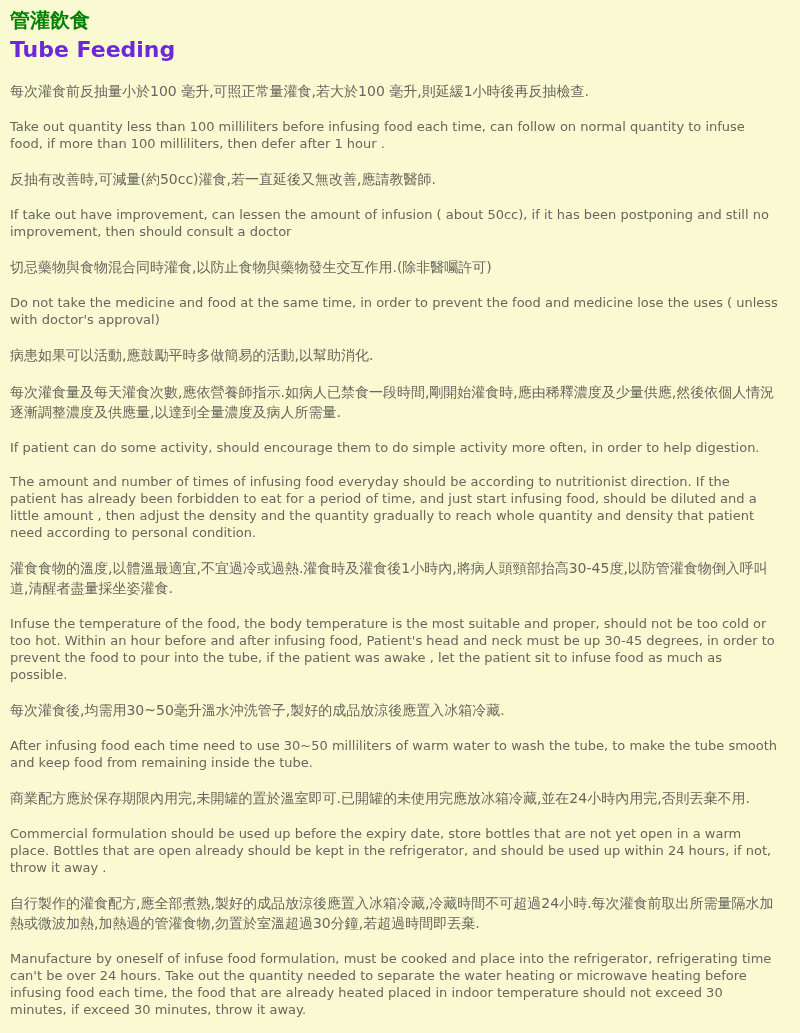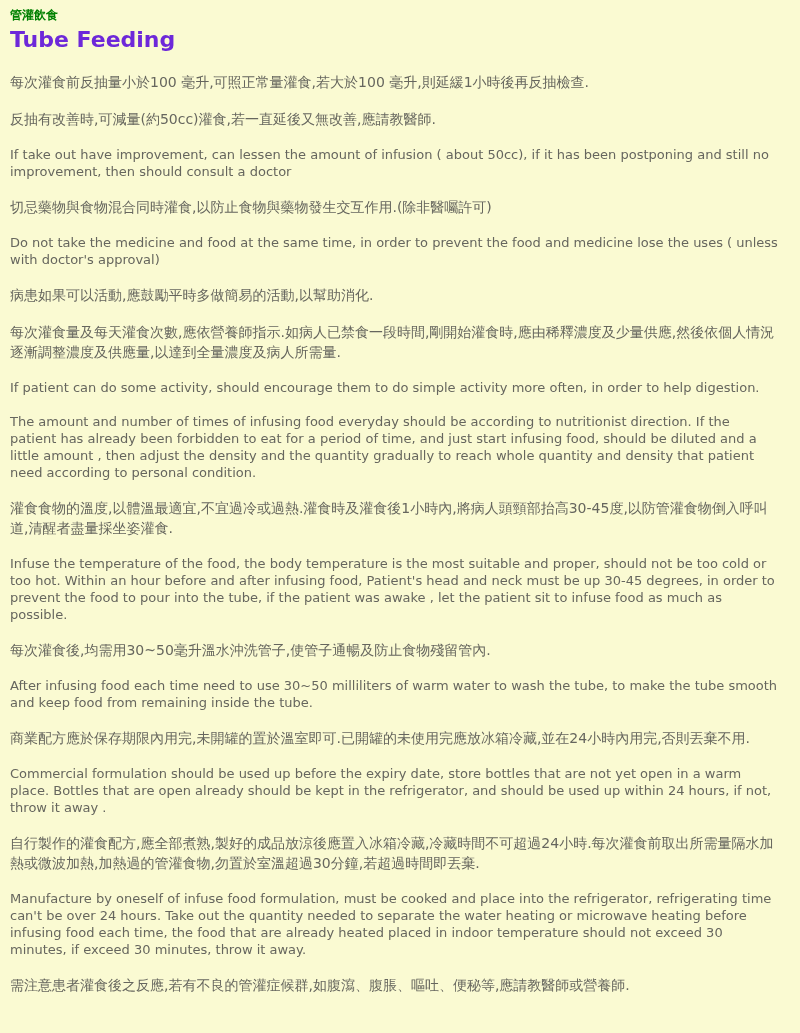--- a/index.html
+++ b/index.html
@@ -17,7 +17,7 @@
   }
   .title-zh {
     color: #008000;
-    font-size: 12px;
+    font-size: 20px;
     font-weight: bold;
     margin: 0 0 5px 0;
     line-height: 1.2;

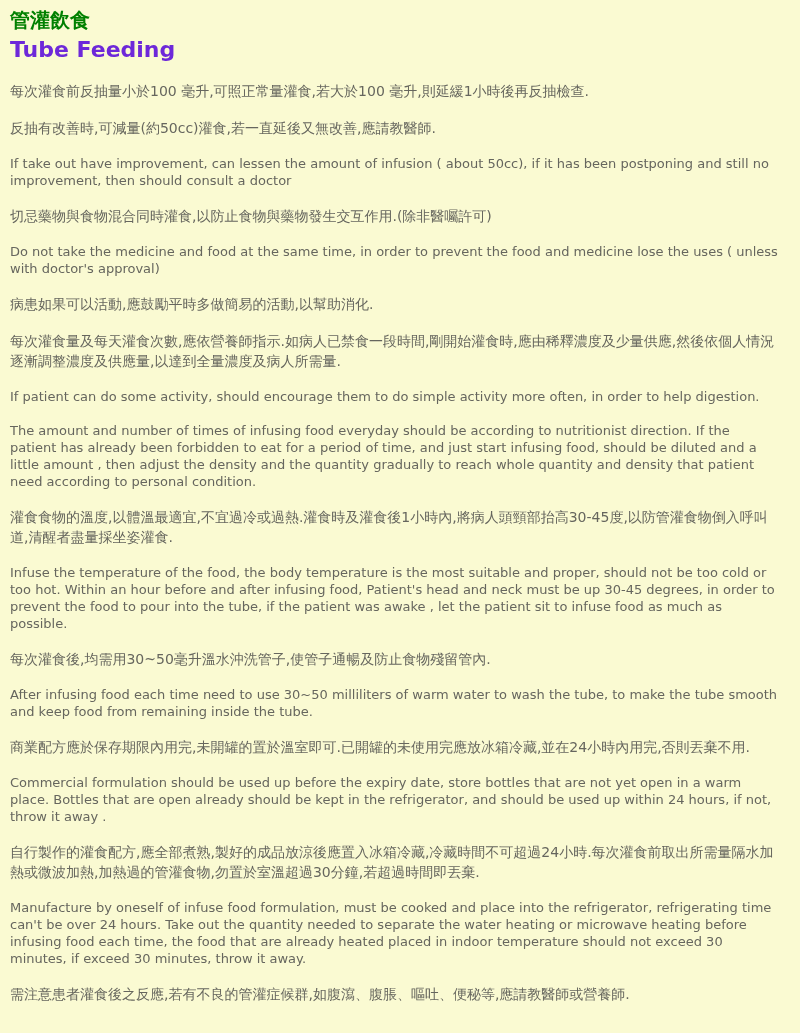--- a/index.html
+++ b/index.html
@@ -50,6 +50,7 @@
   <h2 class="title-en">Tube Feeding</h2>
 
   <p class="para zh">每次灌食前反抽量小於100 毫升,可照正常量灌食,若大於100 毫升,則延緩1小時後再反抽檢查.</p>
+  <p class="para en">Take out quantity less than 100 milliliters before infusing food each time, can follow on normal quantity to infuse food, if more than 100 milliliters, then defer after 1 hour .</p>
   <p class="para zh">反抽有改善時,可減量(約50cc)灌食,若一直延後又無改善,應請教醫師.</p>
   <p class="para en">If take out have improvement, can lessen the amount of infusion ( about 50cc), if it has been postponing and still no improvement, then should consult a doctor</p>
   <p class="para zh">切忌藥物與食物混合同時灌食,以防止食物與藥物發生交互作用.(除非醫囑許可)</p>

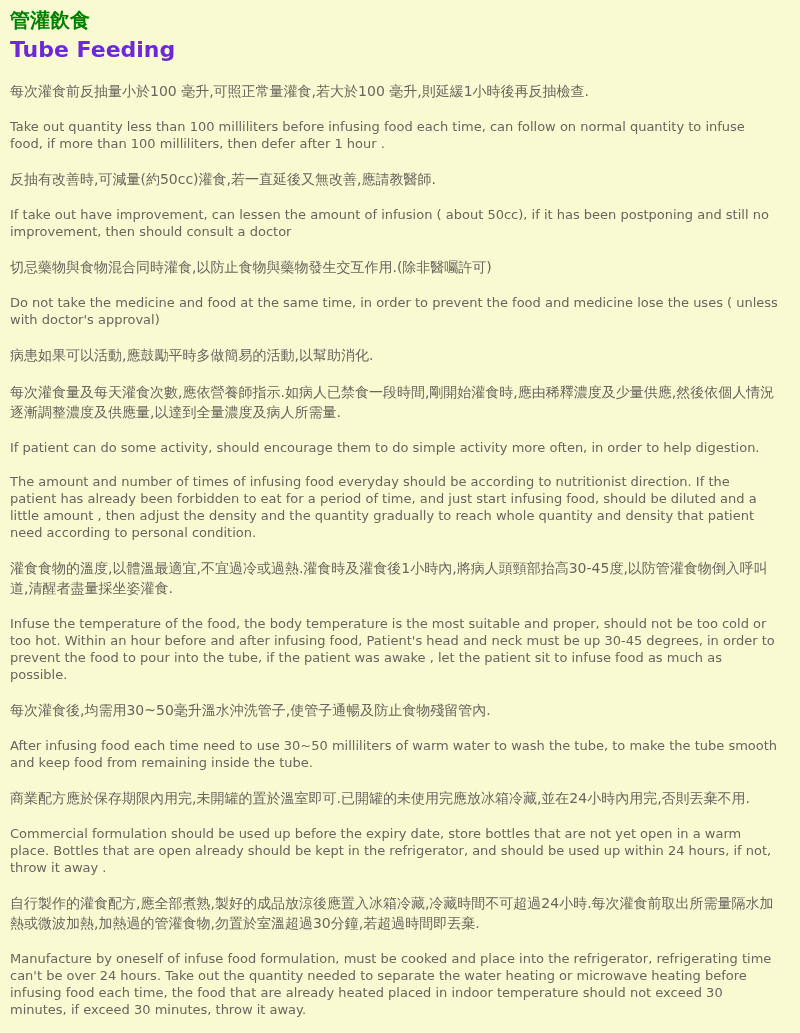--- a/index.html
+++ b/index.html
@@ -61,7 +61,7 @@
   <p class="para en">The amount and number of times of infusing food everyday should be according to nutritionist direction. If the patient has already been forbidden to eat for a period of time, and just start infusing food, should be diluted and a little amount , then adjust the density and the quantity gradually to reach whole quantity and density that patient need according to personal condition.</p>
   <p class="para zh">灌食食物的溫度,以體溫最適宜,不宜過冷或過熱.灌食時及灌食後1小時內,將病人頭頸部抬高30-45度,以防管灌食物倒入呼叫道,清醒者盡量採坐姿灌食.</p>
   <p class="para en">Infuse the temperature of the food, the body temperature is the most suitable and proper, should not be too cold or too hot. Within an hour before and after infusing food, Patient's head and neck must be up 30-45 degrees, in order to prevent the food to pour into the tube, if the patient was awake , let the patient sit to infuse food as much as possible.</p>
-  <p class="para zh">每次灌食後,均需用30~50毫升溫水沖洗管子,使管子通暢及防止食物殘留管內.</p>
+  <p class="para zh">每次灌食後,均需用30~50毫升溫水沖洗管子,製好的成品放涼後應置入冰箱冷藏.</p>
   <p class="para en">After infusing food each time need to use 30~50 milliliters of warm water to wash the tube, to make the tube smooth and keep food from remaining inside the tube.</p>
   <p class="para zh">商業配方應於保存期限內用完,未開罐的置於溫室即可.已開罐的未使用完應放冰箱冷藏,並在24小時內用完,否則丟棄不用.</p>
   <p class="para en">Commercial formulation should be used up before the expiry date, store bottles that are not yet open in a warm place. Bottles that are open already should be kept in the refrigerator, and should be used up within 24 hours, if not, throw it away .</p>

